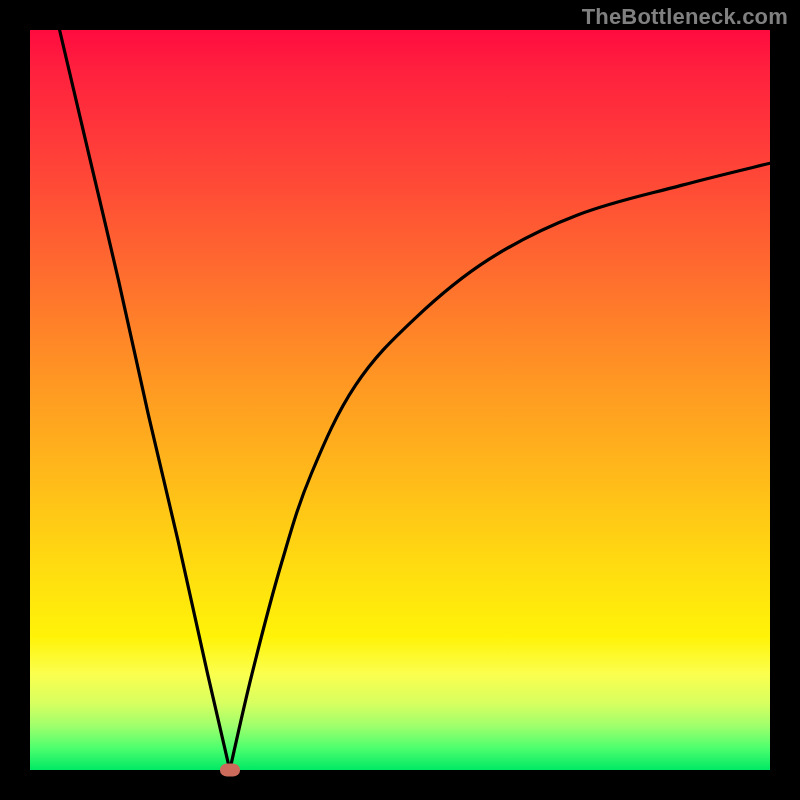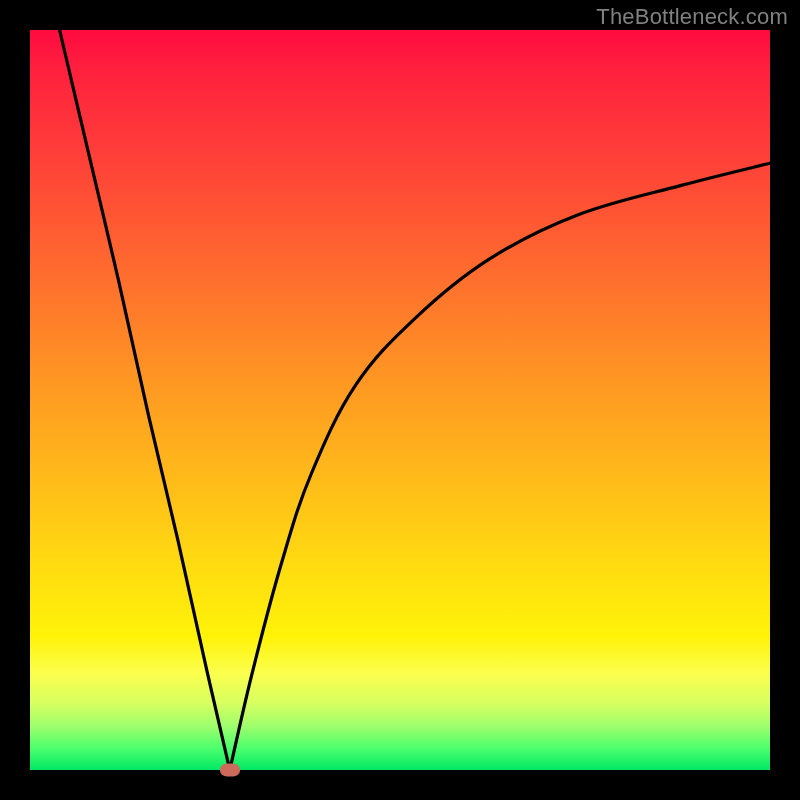--- a/index.html
+++ b/index.html
@@ -49,7 +49,7 @@
     font-size: 22px;
     letter-spacing: 0.2px;
     user-select: none;
-    font-weight: 400;
+    font-weight: 700;
   }
   svg.curve {
     position: absolute;

